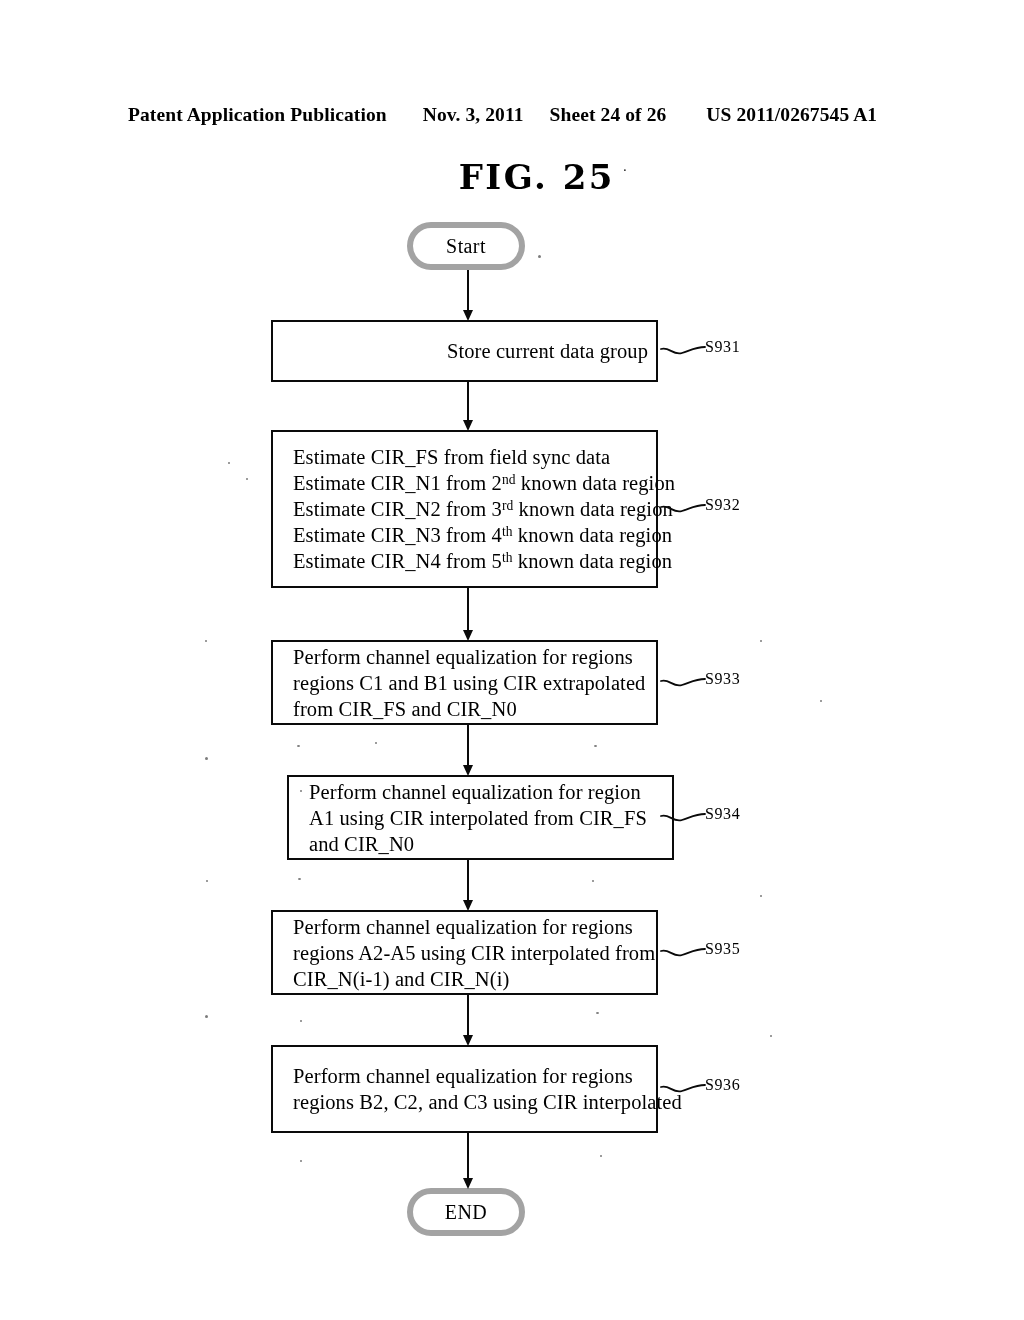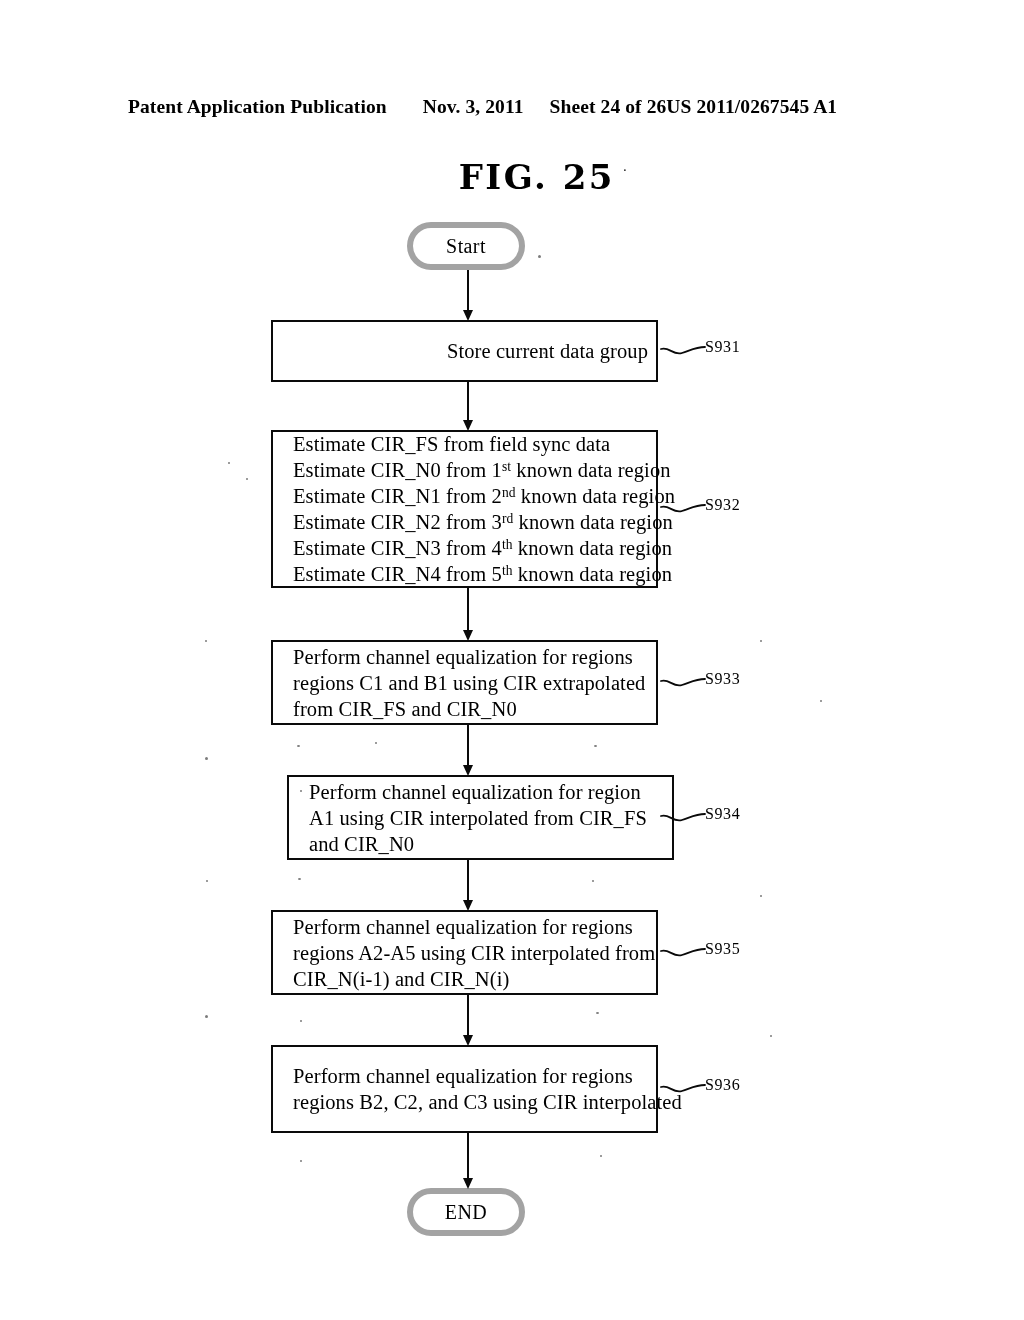--- a/index.html
+++ b/index.html
@@ -20,7 +20,7 @@
   
   .pub-header {
     position: absolute;
-    top: 96px;
+    top: 104px;
     left: 128px;
     width: 768px;
     display: flex;

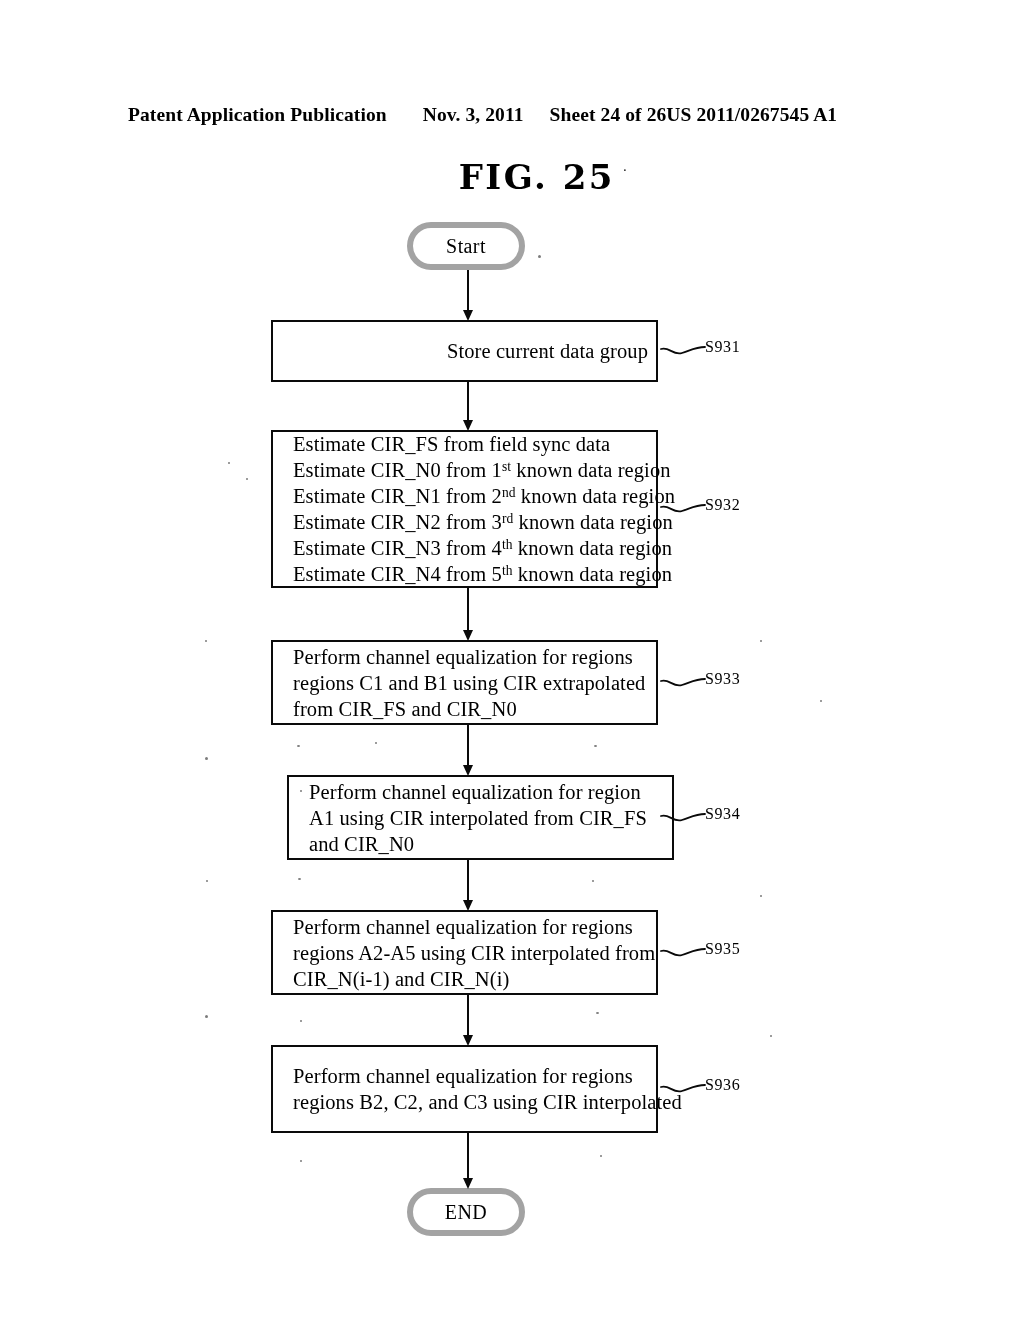--- a/index.html
+++ b/index.html
@@ -33,7 +33,7 @@
   .pub-header .h-pub   { }
   .pub-header .h-date  { margin-left: 36px; }
   .pub-header .h-sheet { margin-left: 26px; }
-  .pub-header .h-num   { }
+  .pub-header .h-num   { margin-left: 40px; }
 
   
   .fig-title {

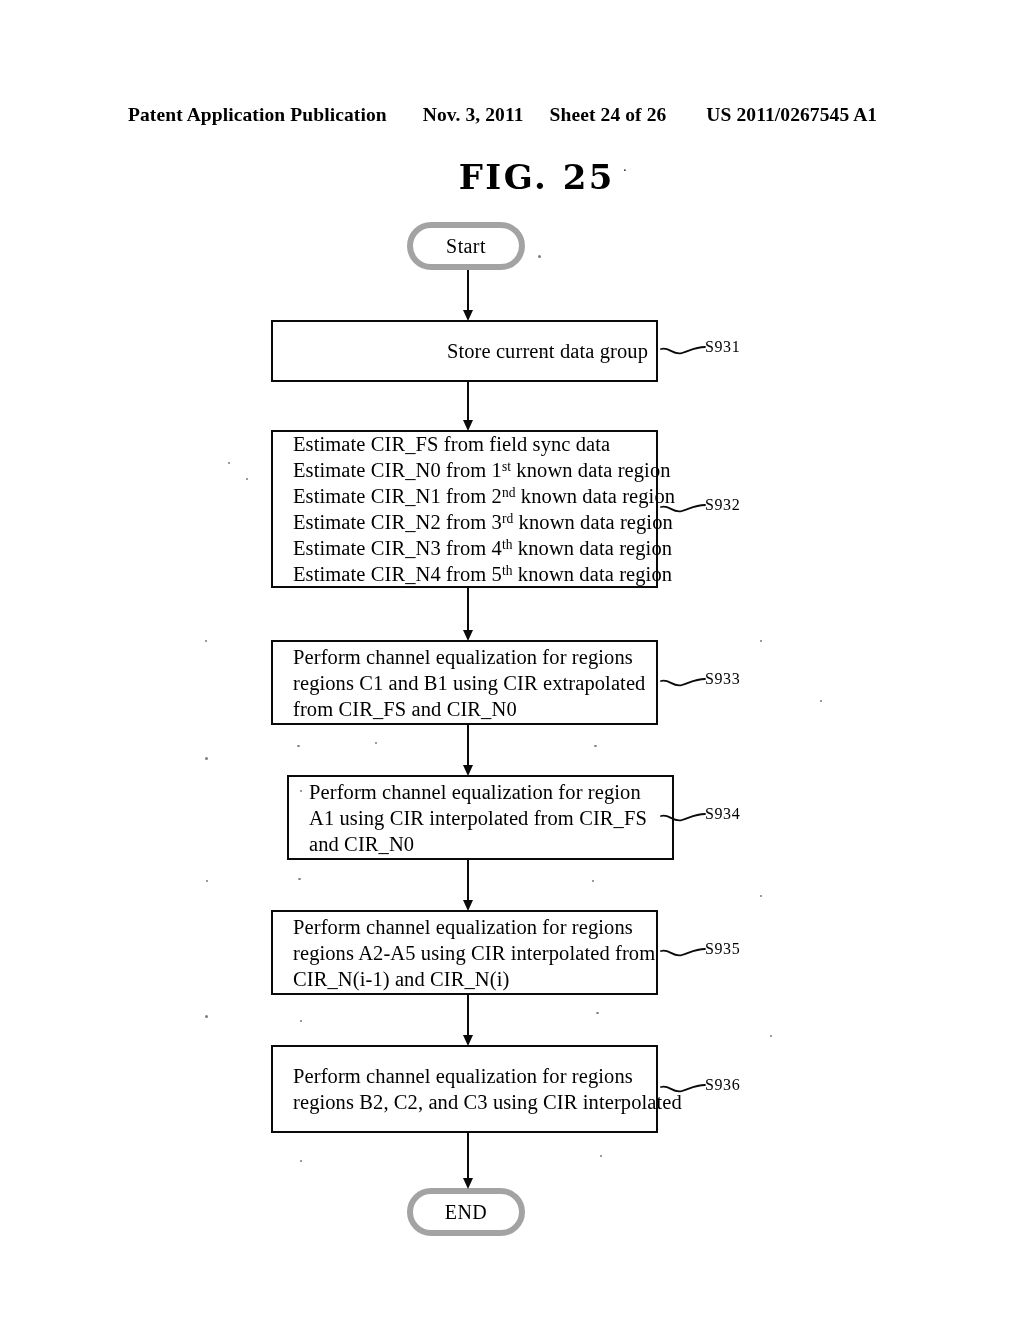--- a/index.html
+++ b/index.html
@@ -164,7 +164,6 @@
       <div class="node process" style="left: 271px; top: 430px; width: 387px; height: 158px;">
         <div class="lines">
           <div class="line">Estimate CIR_FS from field sync data</div>
-          <div class="line">Estimate CIR_N0 from 1<sup>st</sup> known data region</div>
           <div class="line">Estimate CIR_N1 from 2<sup>nd</sup> known data region</div>
           <div class="line">Estimate CIR_N2 from 3<sup>rd</sup> known data region</div>
           <div class="line">Estimate CIR_N3 from 4<sup>th</sup> known data region</div>

